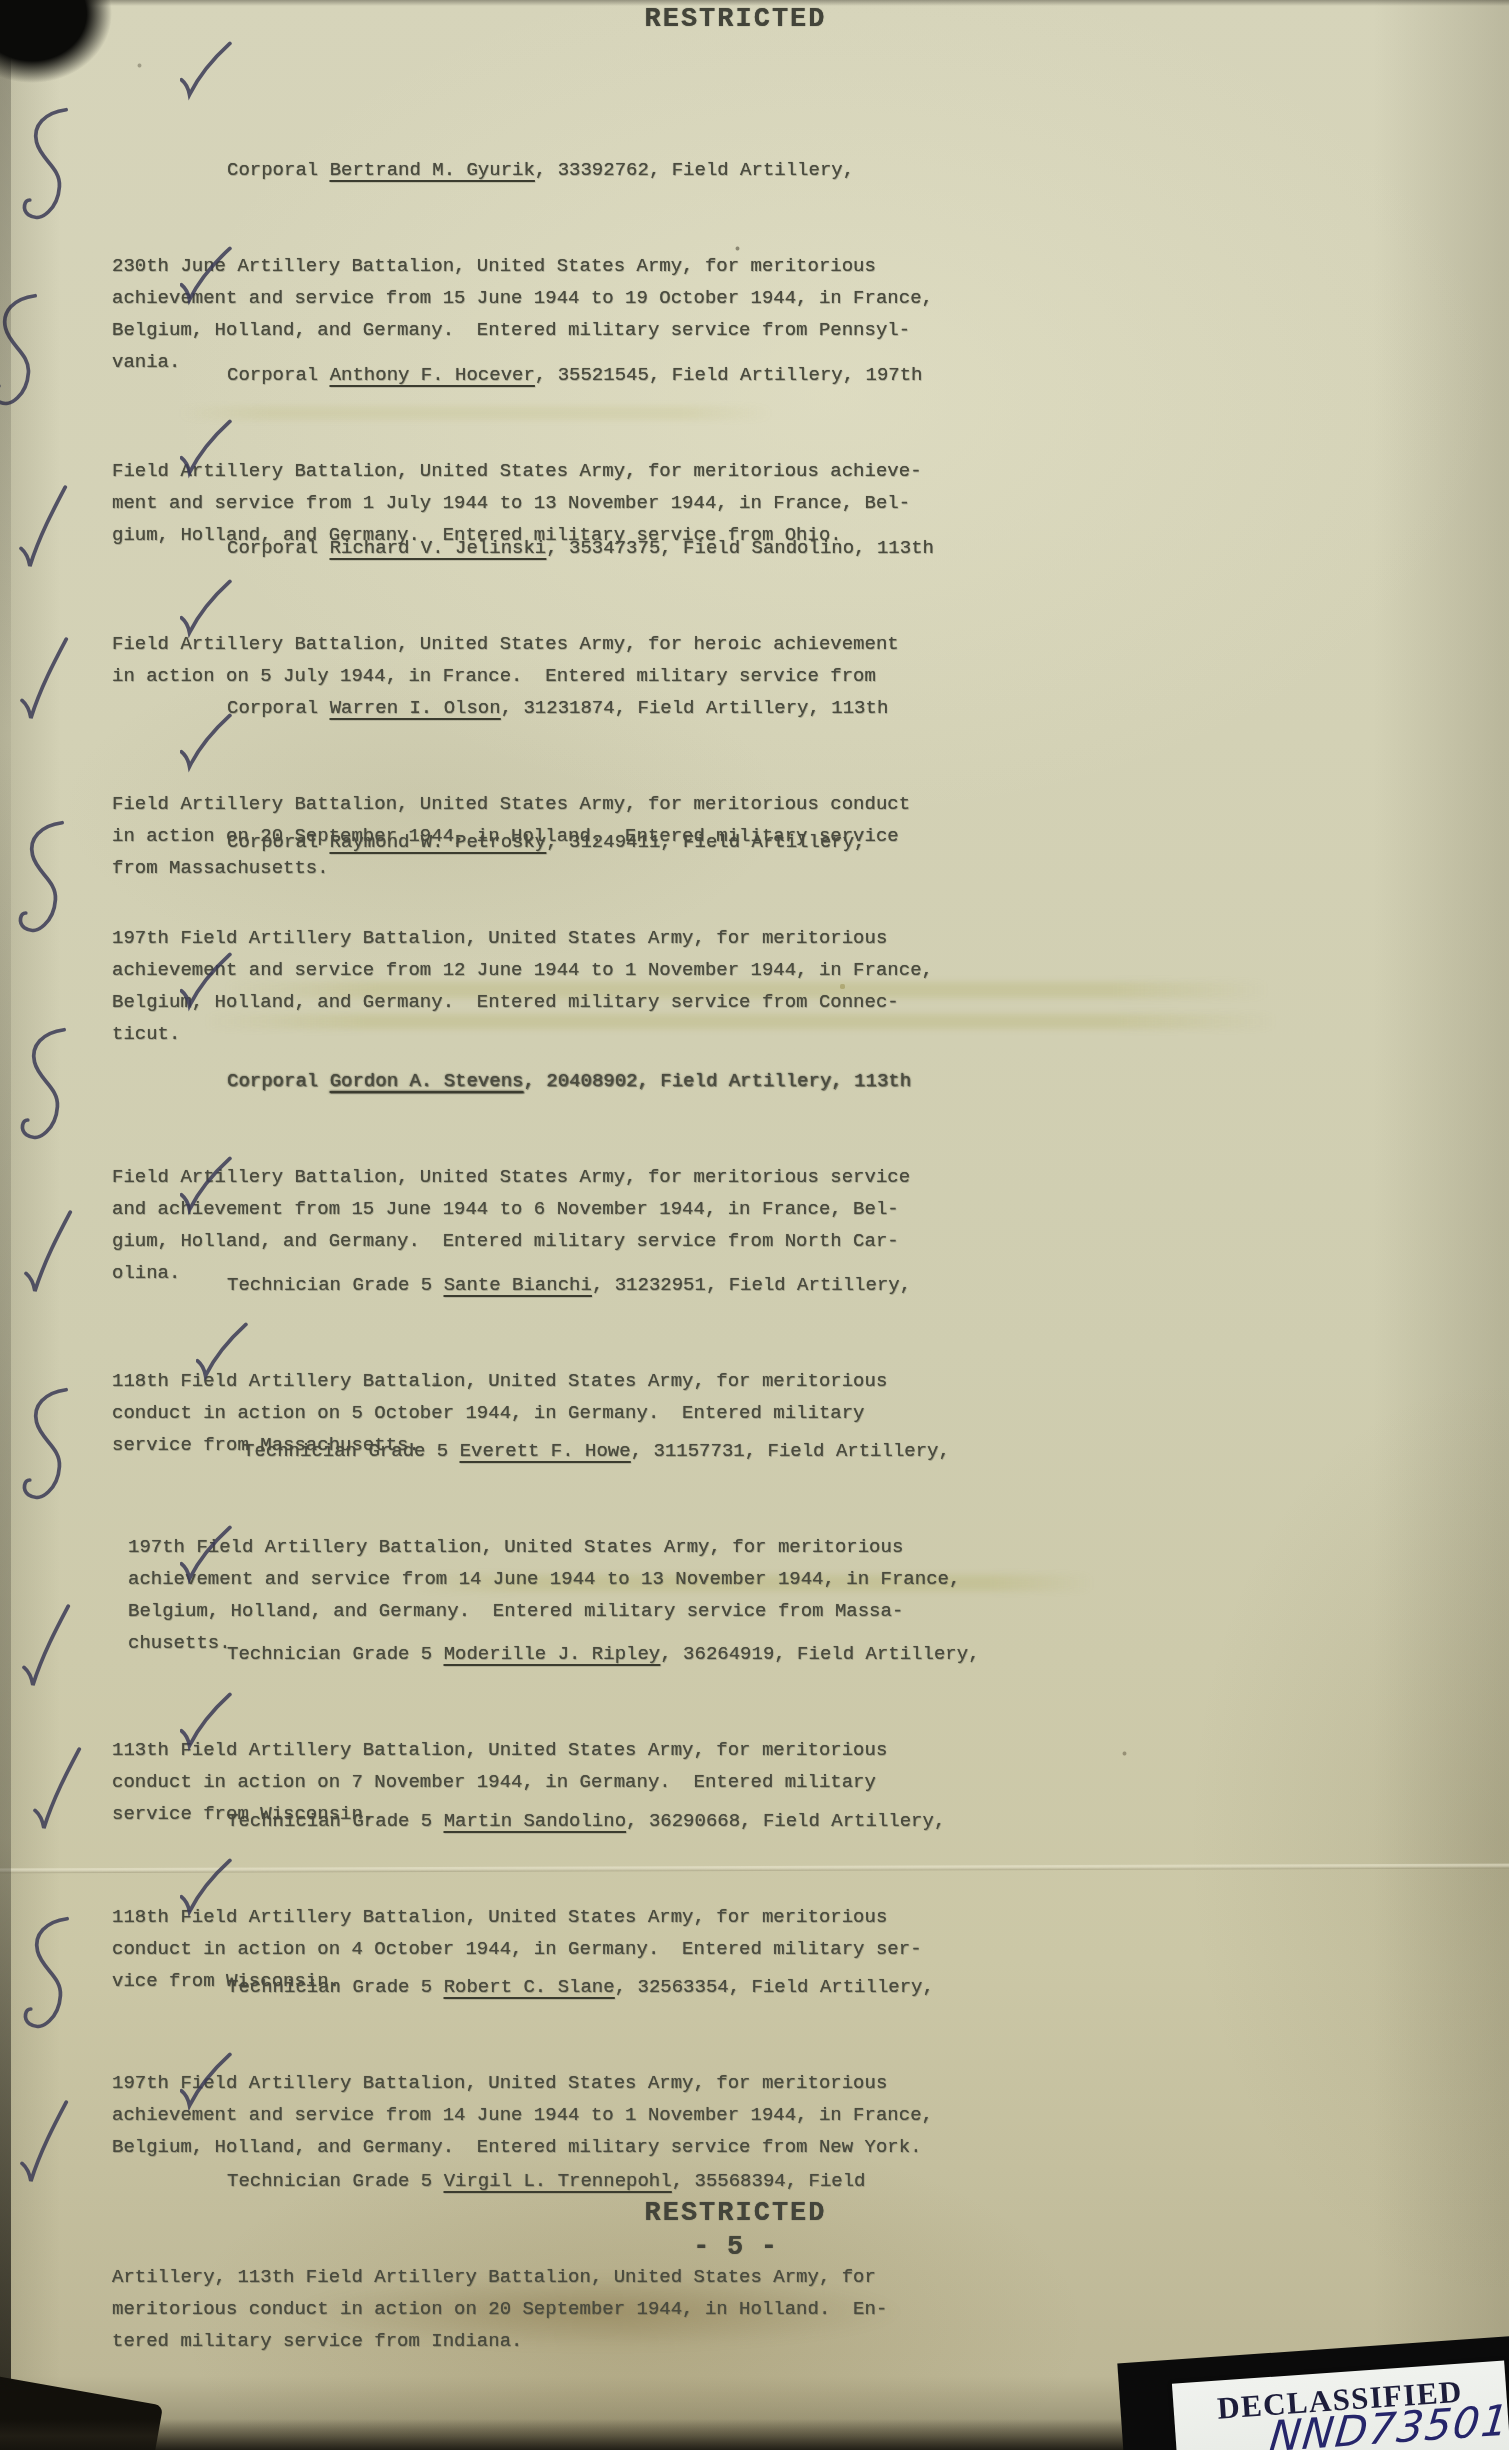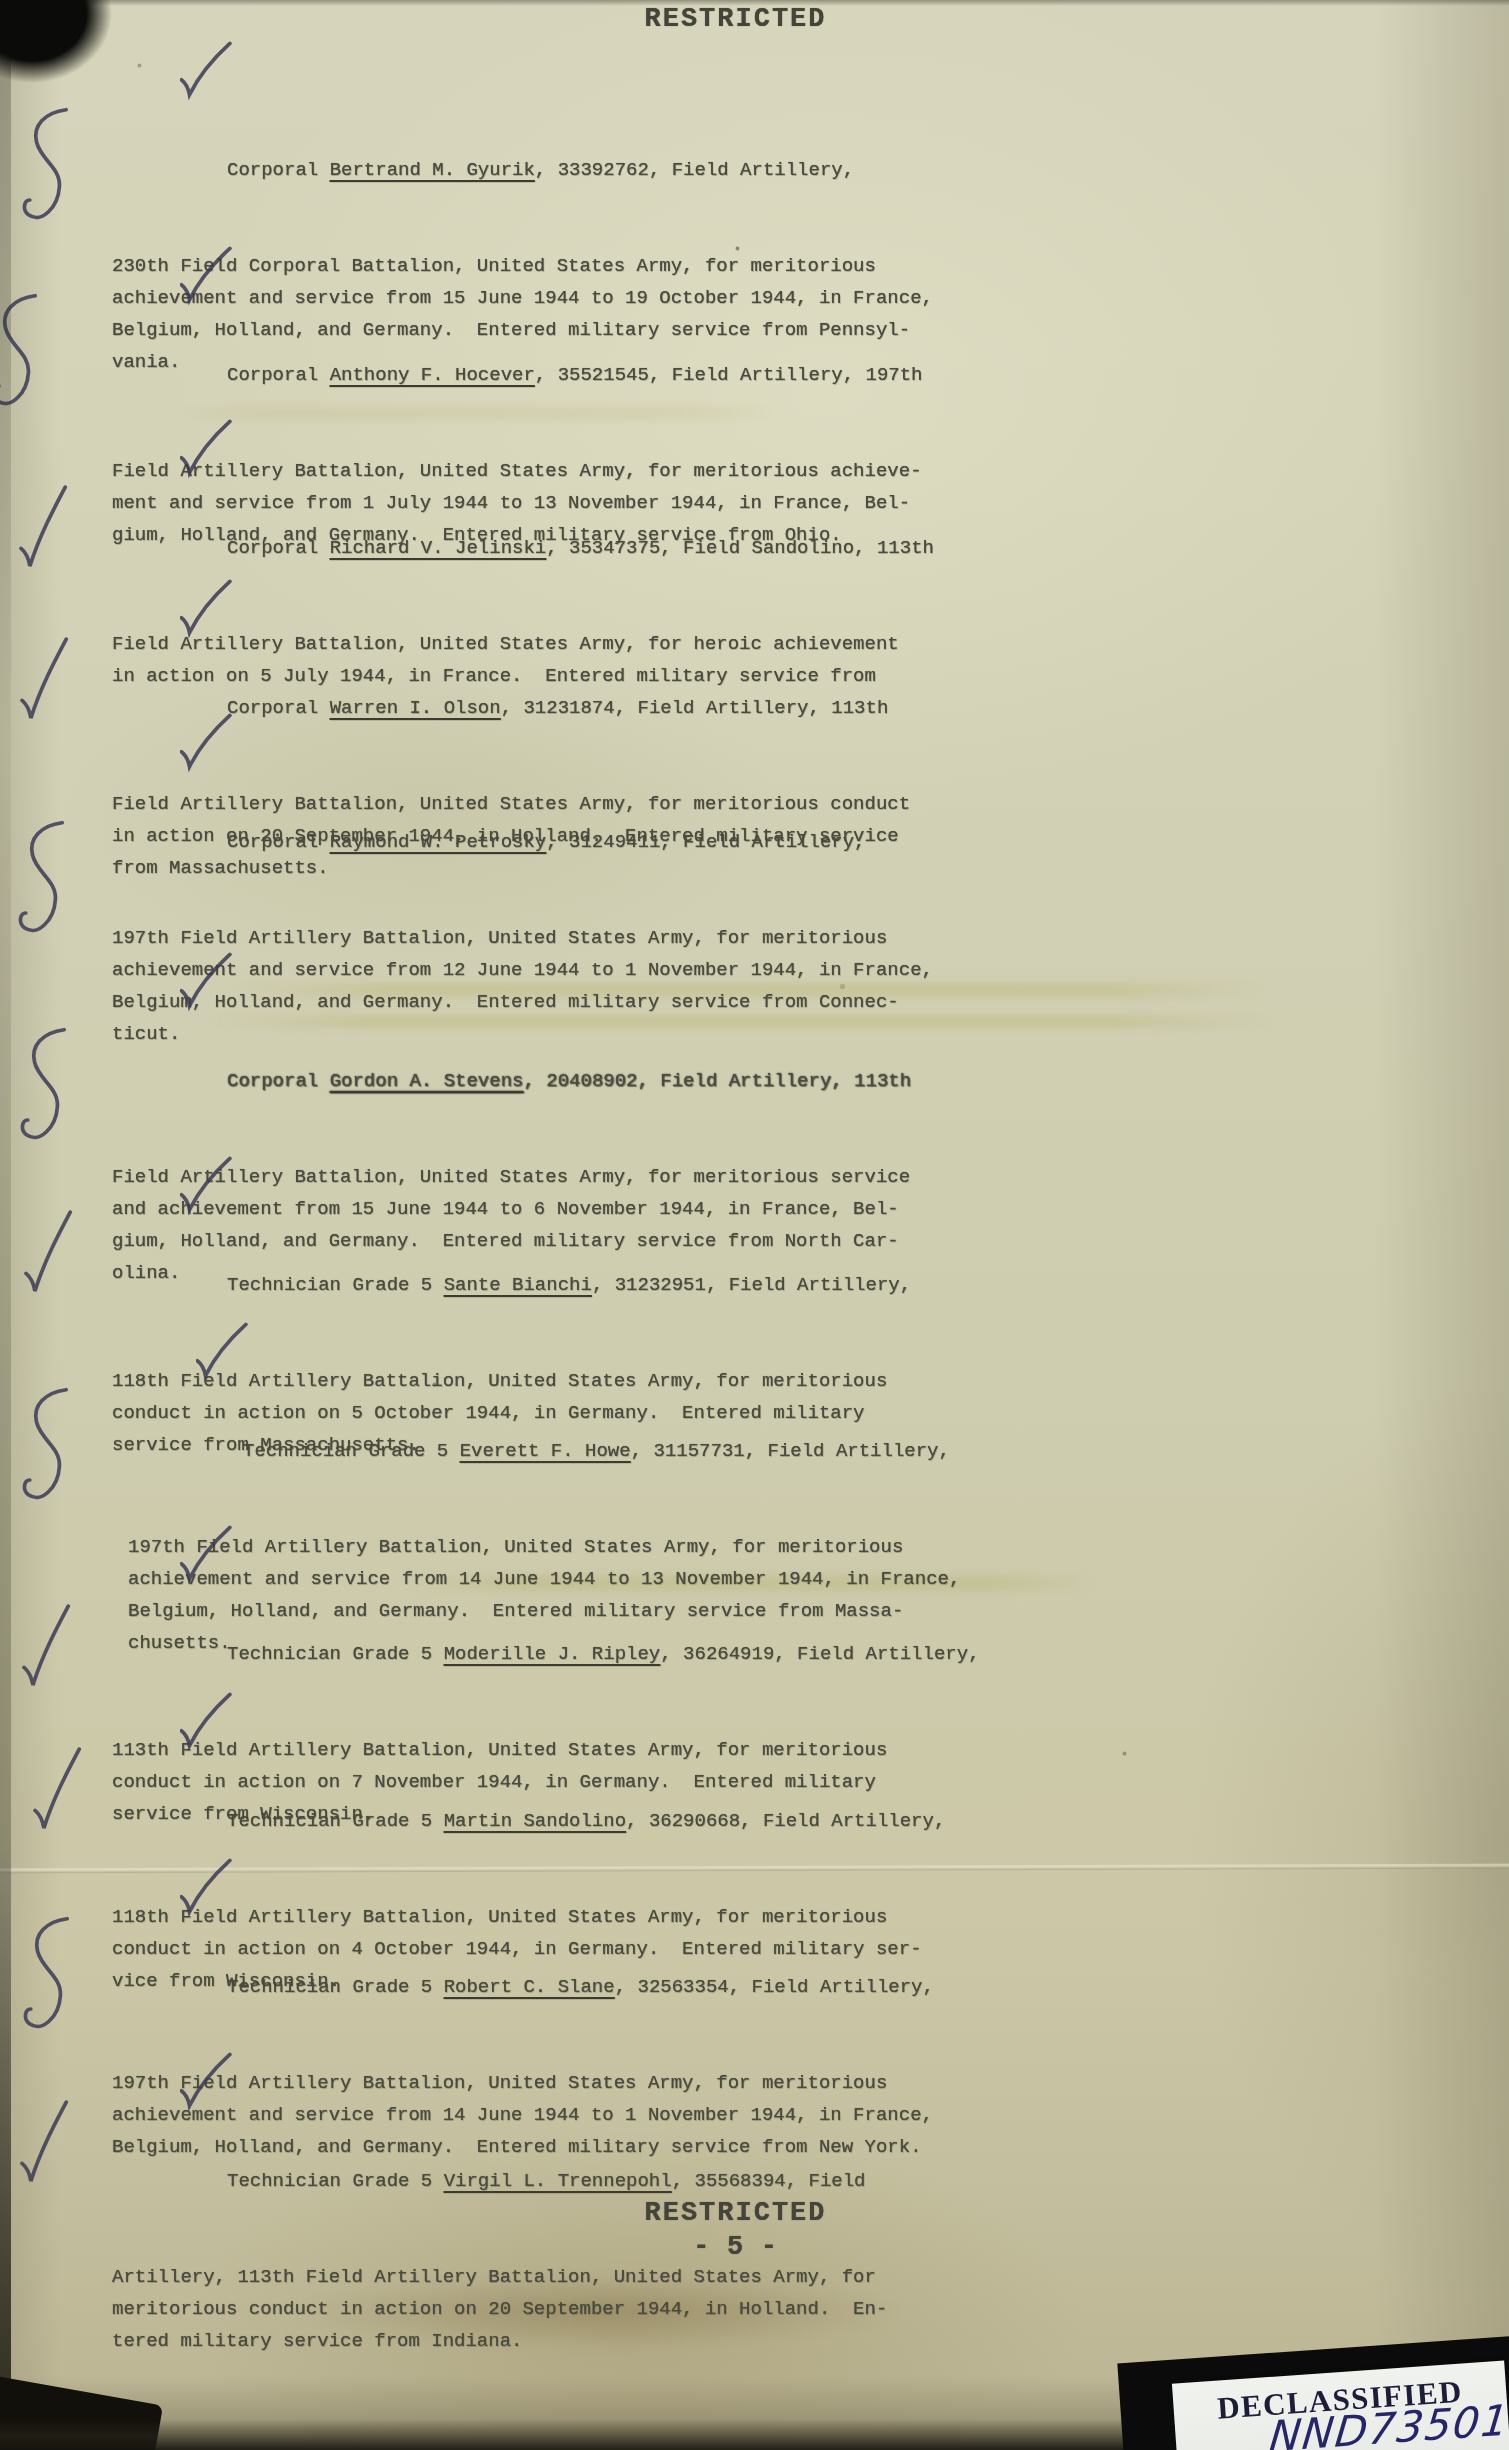--- a/index.html
+++ b/index.html
@@ -97,7 +97,7 @@
         <path d="M74 8 C52 28,28 56,14 84 C12 73,7 66,2 62"></path>
       </svg>
     <div class="line first"><span>Corporal </span><span class="uname">Bertrand M. Gyurik</span><span>, 33392762, Field Artillery,</span></div>
-    <div><div class="line">230th Field Corporal Battalion, United States Army, for meritorious</div><div class="line">achievement and service from 15 June 1944 to 19 October 1944, in France,</div><div class="line">Belgium, Holland, and Germany.  Entered military service from Pennsyl-</div><div class="line">vania.</div></div>
+    <div><div class="line">230th June Artillery Battalion, United States Army, for meritorious</div><div class="line">achievement and service from 15 June 1944 to 19 October 1944, in France,</div><div class="line">Belgium, Holland, and Germany.  Entered military service from Pennsyl-</div><div class="line">vania.</div></div>
   </div>
 
   <div class="entry" style="top:263px;">

